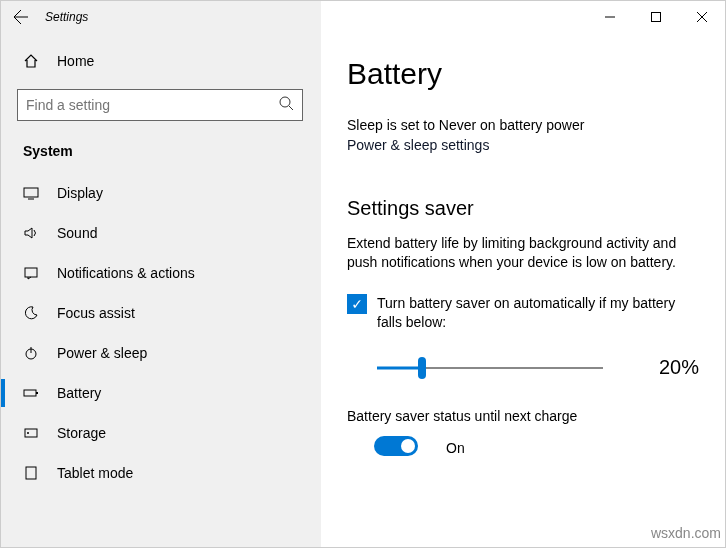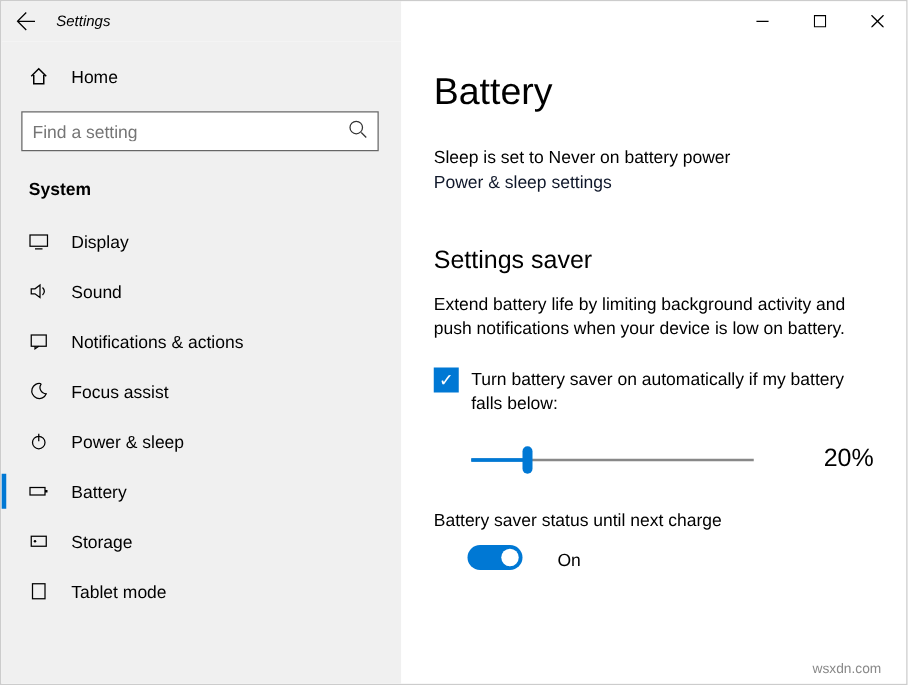--- a/index.html
+++ b/index.html
@@ -42,7 +42,7 @@
 .toggle { width: 44px; height: 20px; background: #0078d4; border-radius: 10px; position: relative; }
 .toggle::after { content: ""; position: absolute; right: 3px; top: 3px; width: 14px; height: 14px; background: #fff; border-radius: 50%; }
 .toggle-text { font-size: 14px; }
-.watermark { position: absolute; bottom: 6px; right: 20px; font-size: 11px; color: #888; }
+.watermark { position: absolute; bottom: 6px; right: 4px; font-size: 14px; color: #888; }
 </style>
 </head>
 <body>

